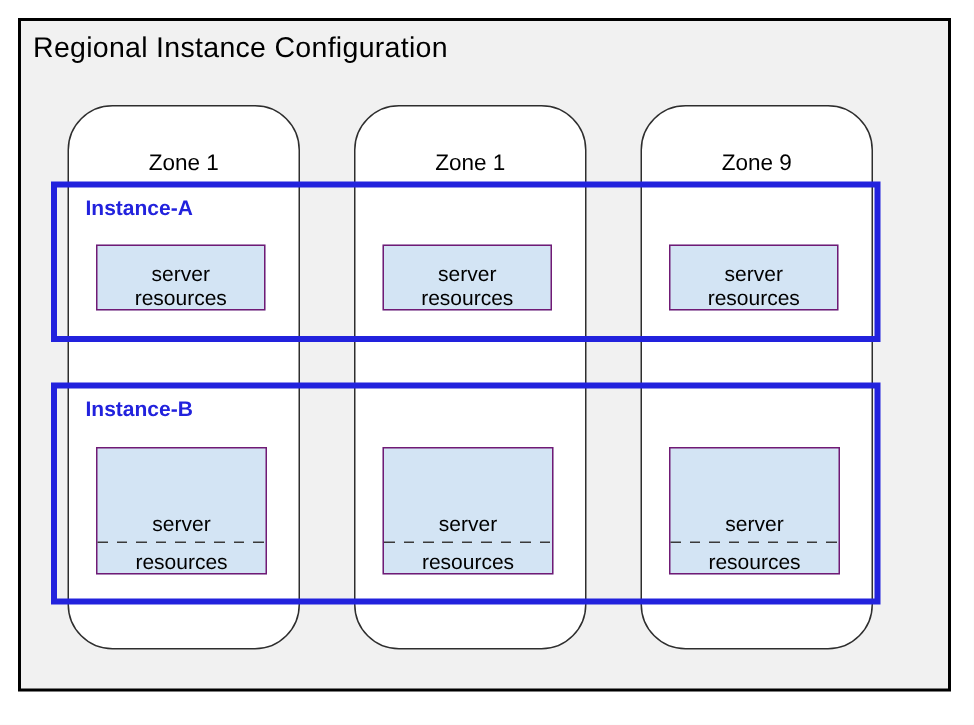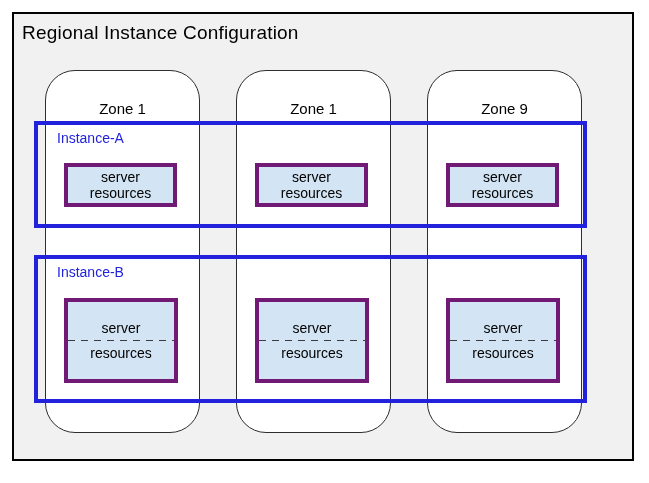--- a/index.html
+++ b/index.html
@@ -44,7 +44,7 @@
   .instance-b{top:255px;height:148px;}
   .instance-label{
     position:absolute;left:19px;top:5px;
-    font-size:14px;font-weight:normal;
+    font-size:14px;font-weight:bold;
     color:var(--instance_blue,#2222dd);
   }
   .srv-box{

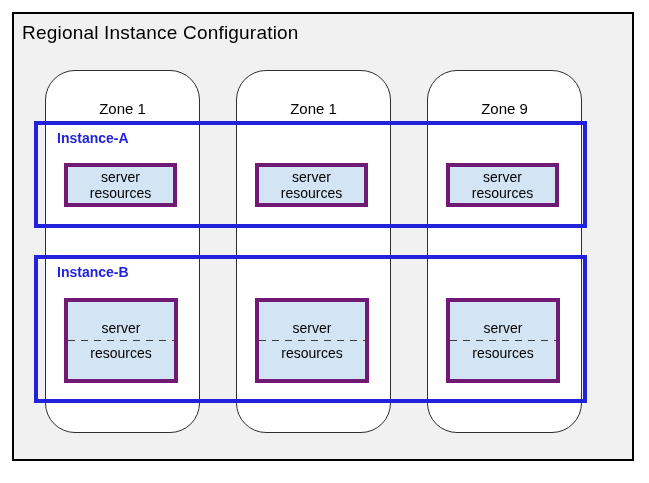--- a/index.html
+++ b/index.html
@@ -50,10 +50,10 @@
   .srv-box{
     position:absolute;
     background:var(--server_fill,#d3e4f4);
-    border:4px solid #701a75;
+    border:1px solid #701a75;
     box-sizing:border-box;
     display:flex;flex-direction:column;
-    align-items:center;justify-content:center;
+    align-items:center;justify-content:flex-end;
     font-size:14px;color:#000;line-height:16px;
     text-align:center;
   }

